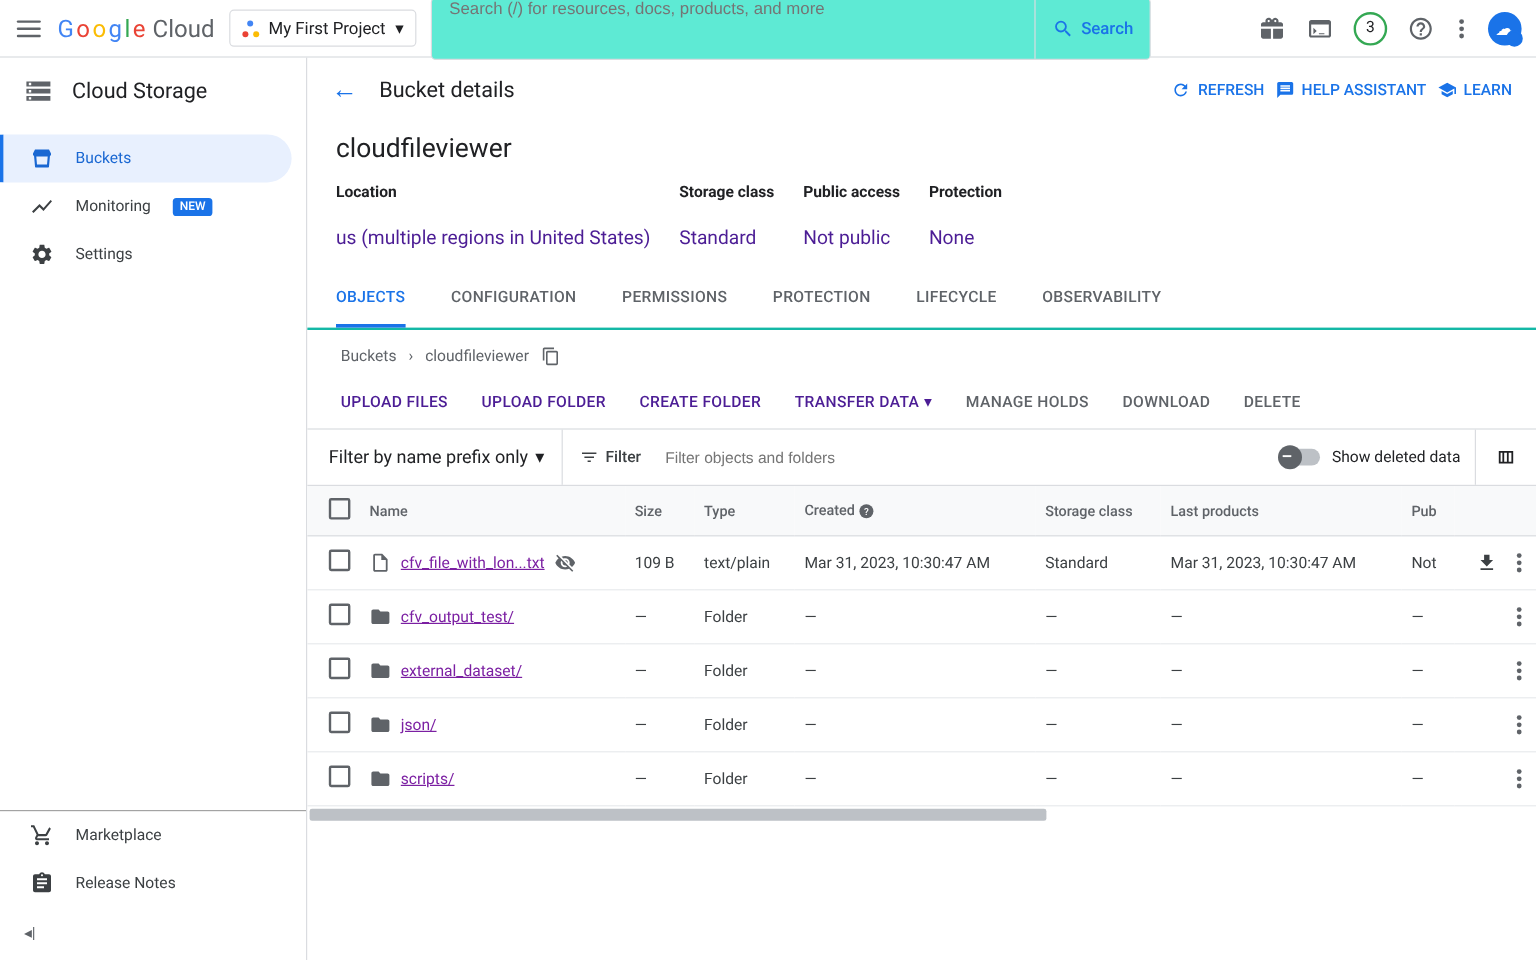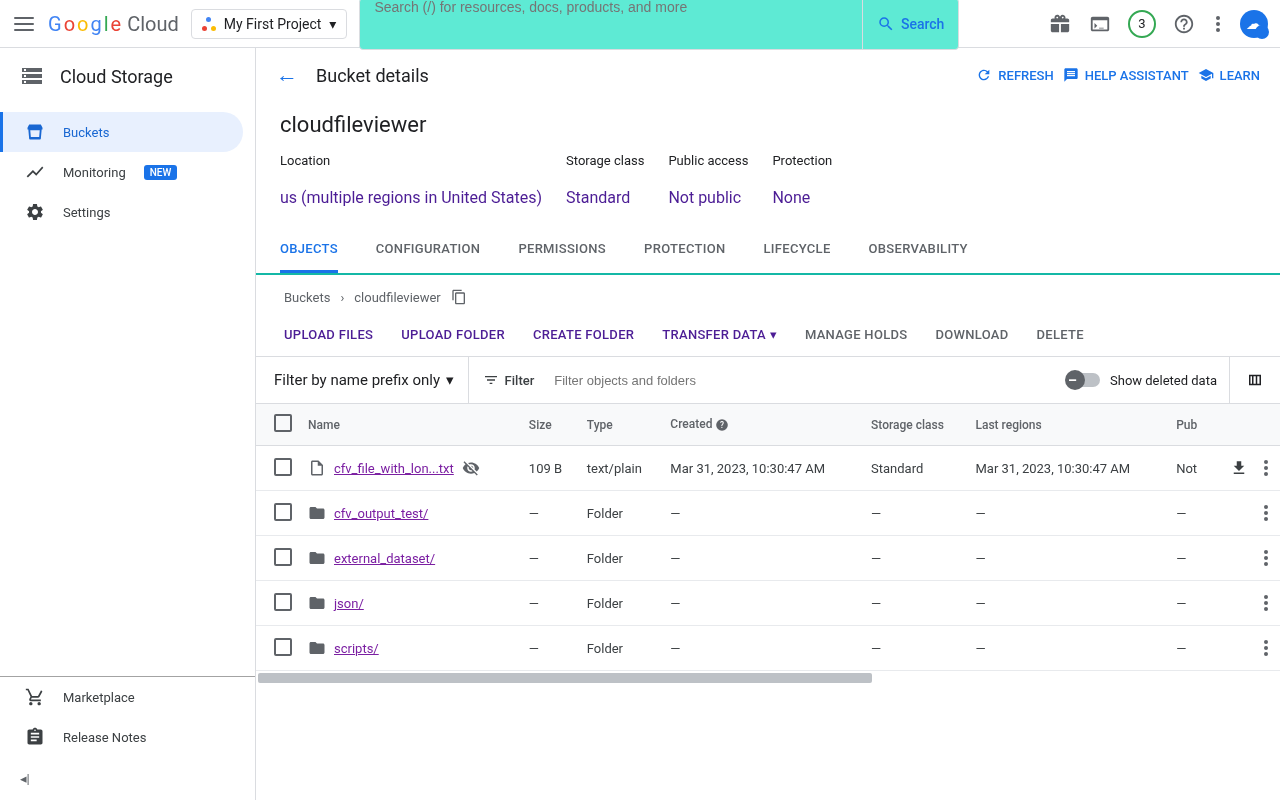--- a/index.html
+++ b/index.html
@@ -44,7 +44,7 @@
 .bucket-info { padding: 10px 24px 20px; }
 .bucket-name { font-size: 22px; font-weight: 400; margin-bottom: 16px; }
 .info-row { display: flex; gap: 24px; }
-.info-col .lbl { font-size: 13px; font-weight: 400; color: #202124; }
+.info-col .lbl { font-size: 13px; font-weight: 700; color: #202124; }
 .info-col .val { font-size: 16px; color: #4c1d95; margin-top: 20px; }
 .tabs { display: flex; border-bottom: 2px solid #14b8a6; padding: 0 24px; gap: 38px; }
 .tab { padding: 14px 0; font-size: 13px; font-weight: 500; color: #5f6368; cursor: pointer; border-bottom: 3px solid transparent; letter-spacing: 0.3px;}

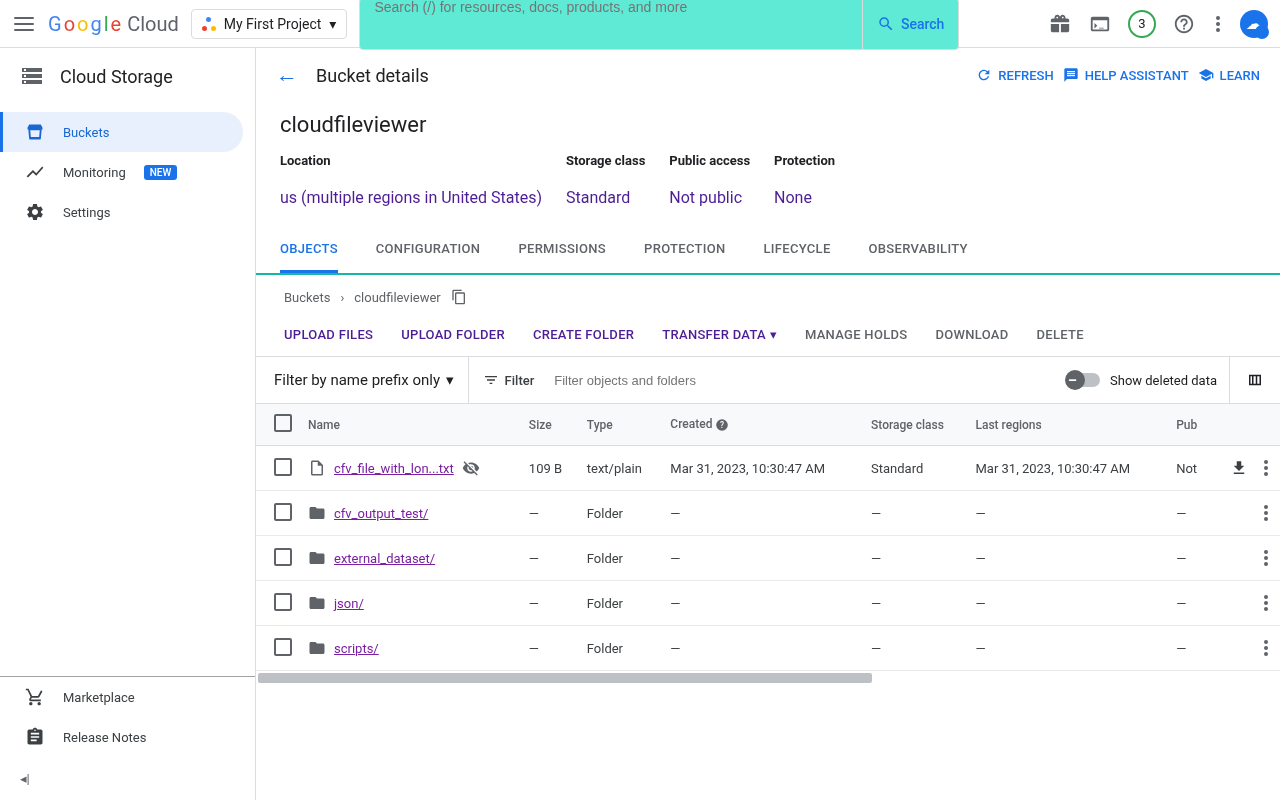--- a/index.html
+++ b/index.html
@@ -302,7 +302,7 @@
                 <text x="12" y="17" text-anchor="middle" fill="#fff" font-size="14">?</text>
               </svg></th>
             <th>Storage class</th>
-            <th>Last regions</th>
+            <th>Last products</th>
             <th>Pub</th>
             <th></th>
           </tr>

